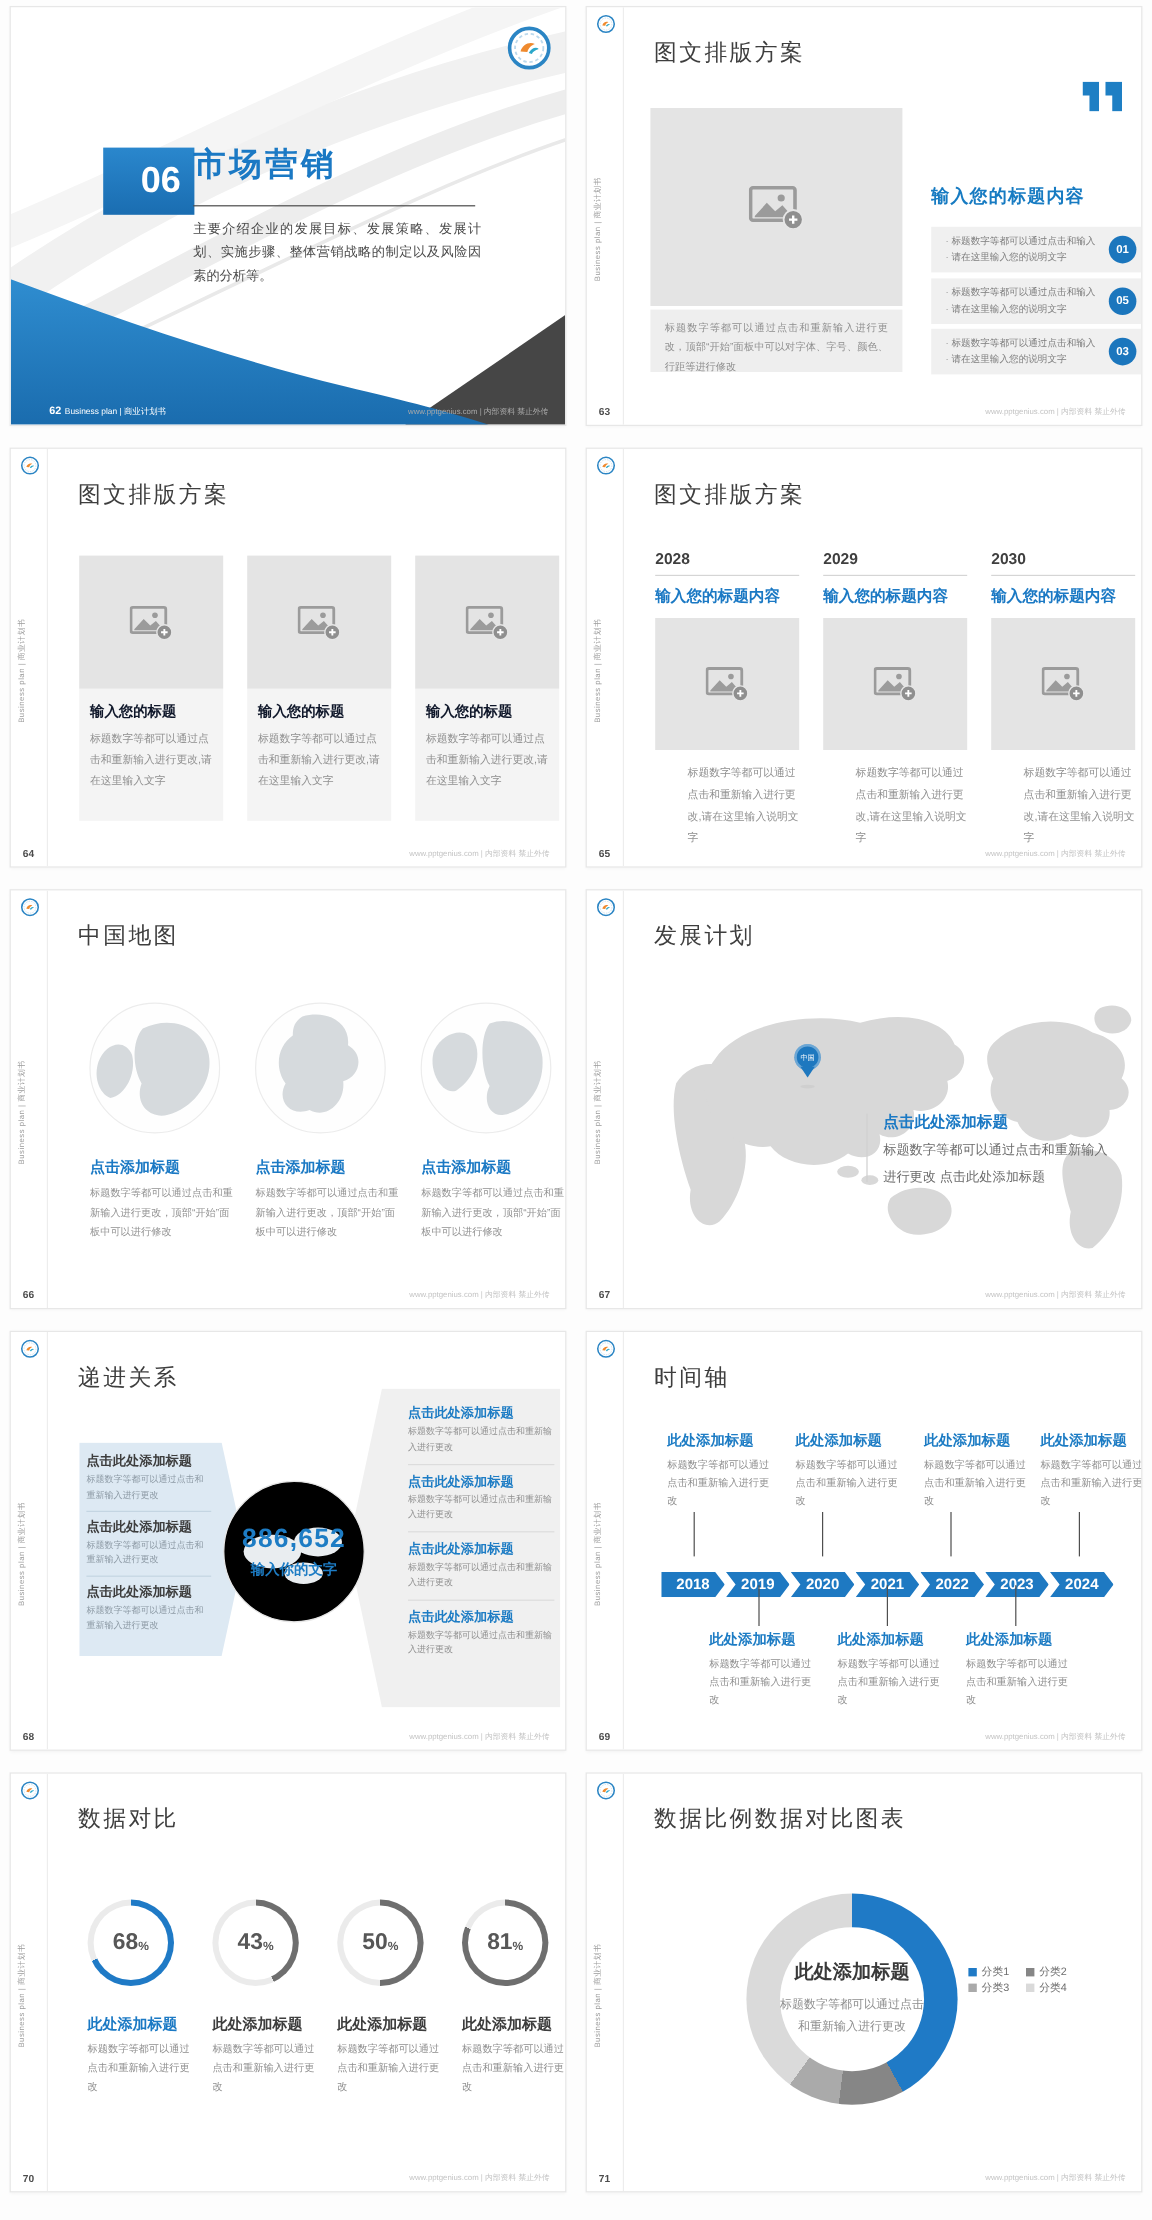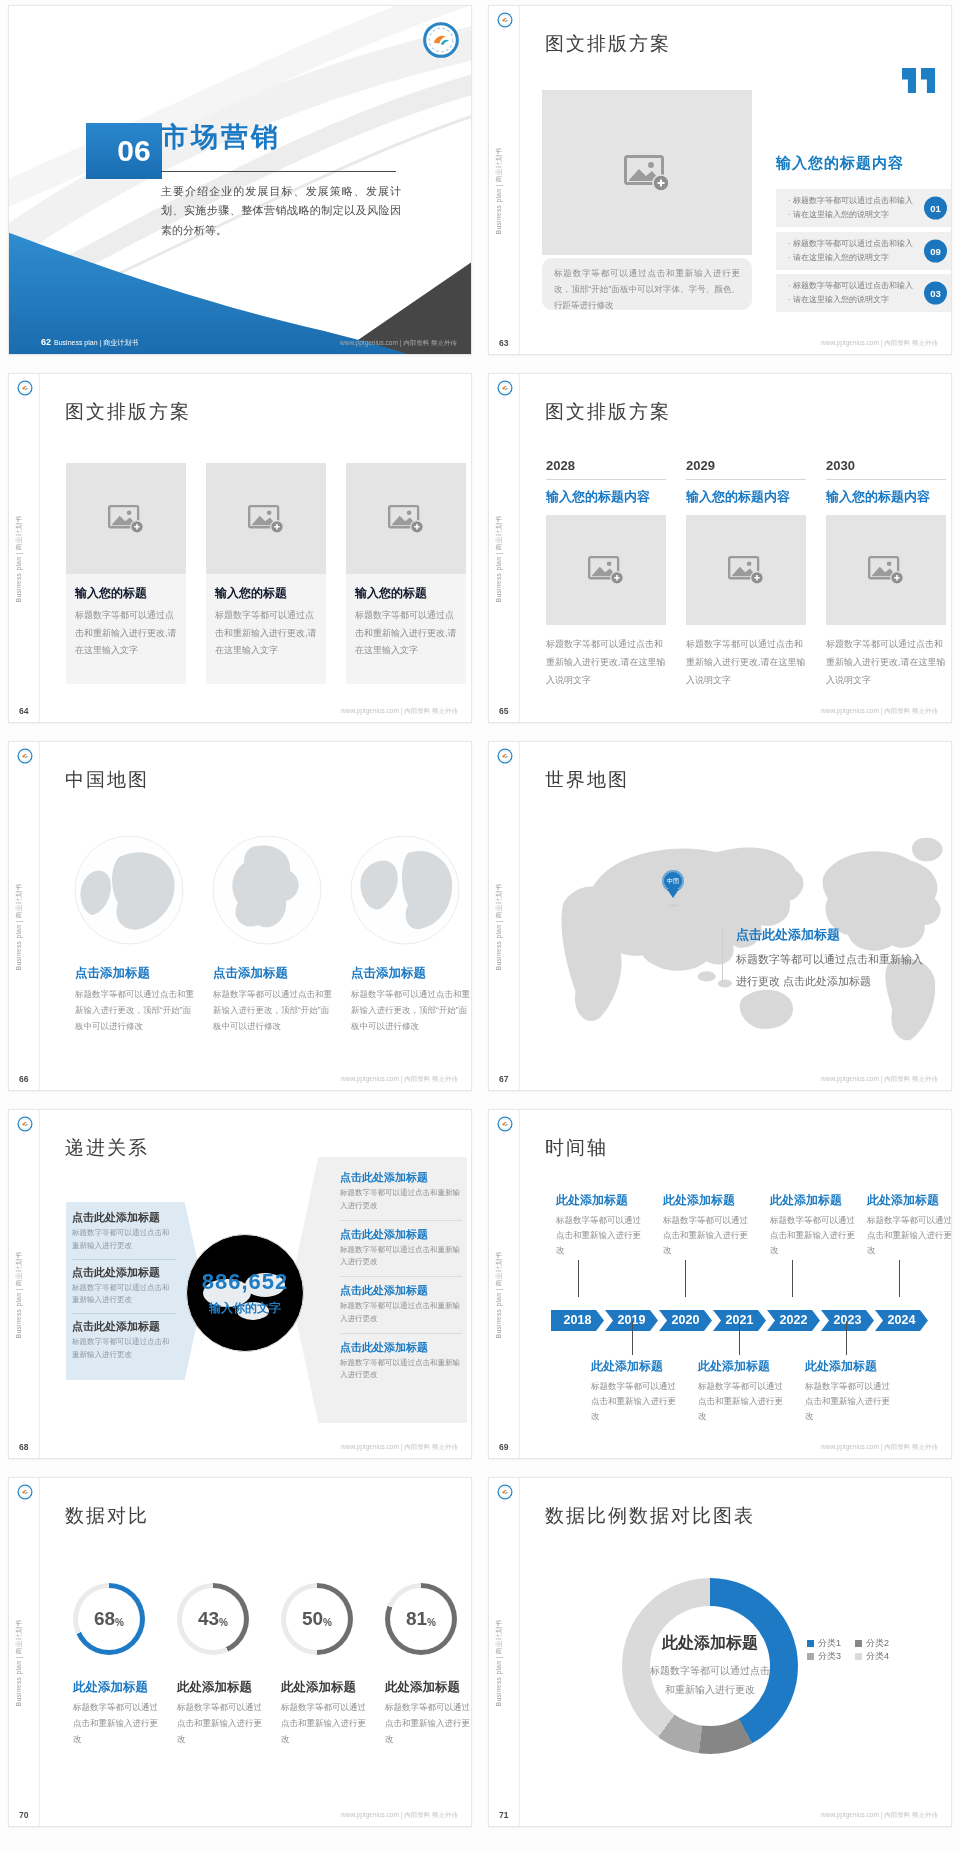--- a/index.html
+++ b/index.html
@@ -186,7 +186,7 @@
     <div class="qi" style="top:226px">
       <div class="qi-l">标题数字等都可以通过点击和输入</div>
       <div class="qi-l">请在这里输入您的说明文字</div>
-      <div class="qi-n">09</div>
+      <div class="qi-n">05</div>
     </div>
     <div class="qi" style="top:268px">
       <div class="qi-l">标题数字等都可以通过点击和输入</div>

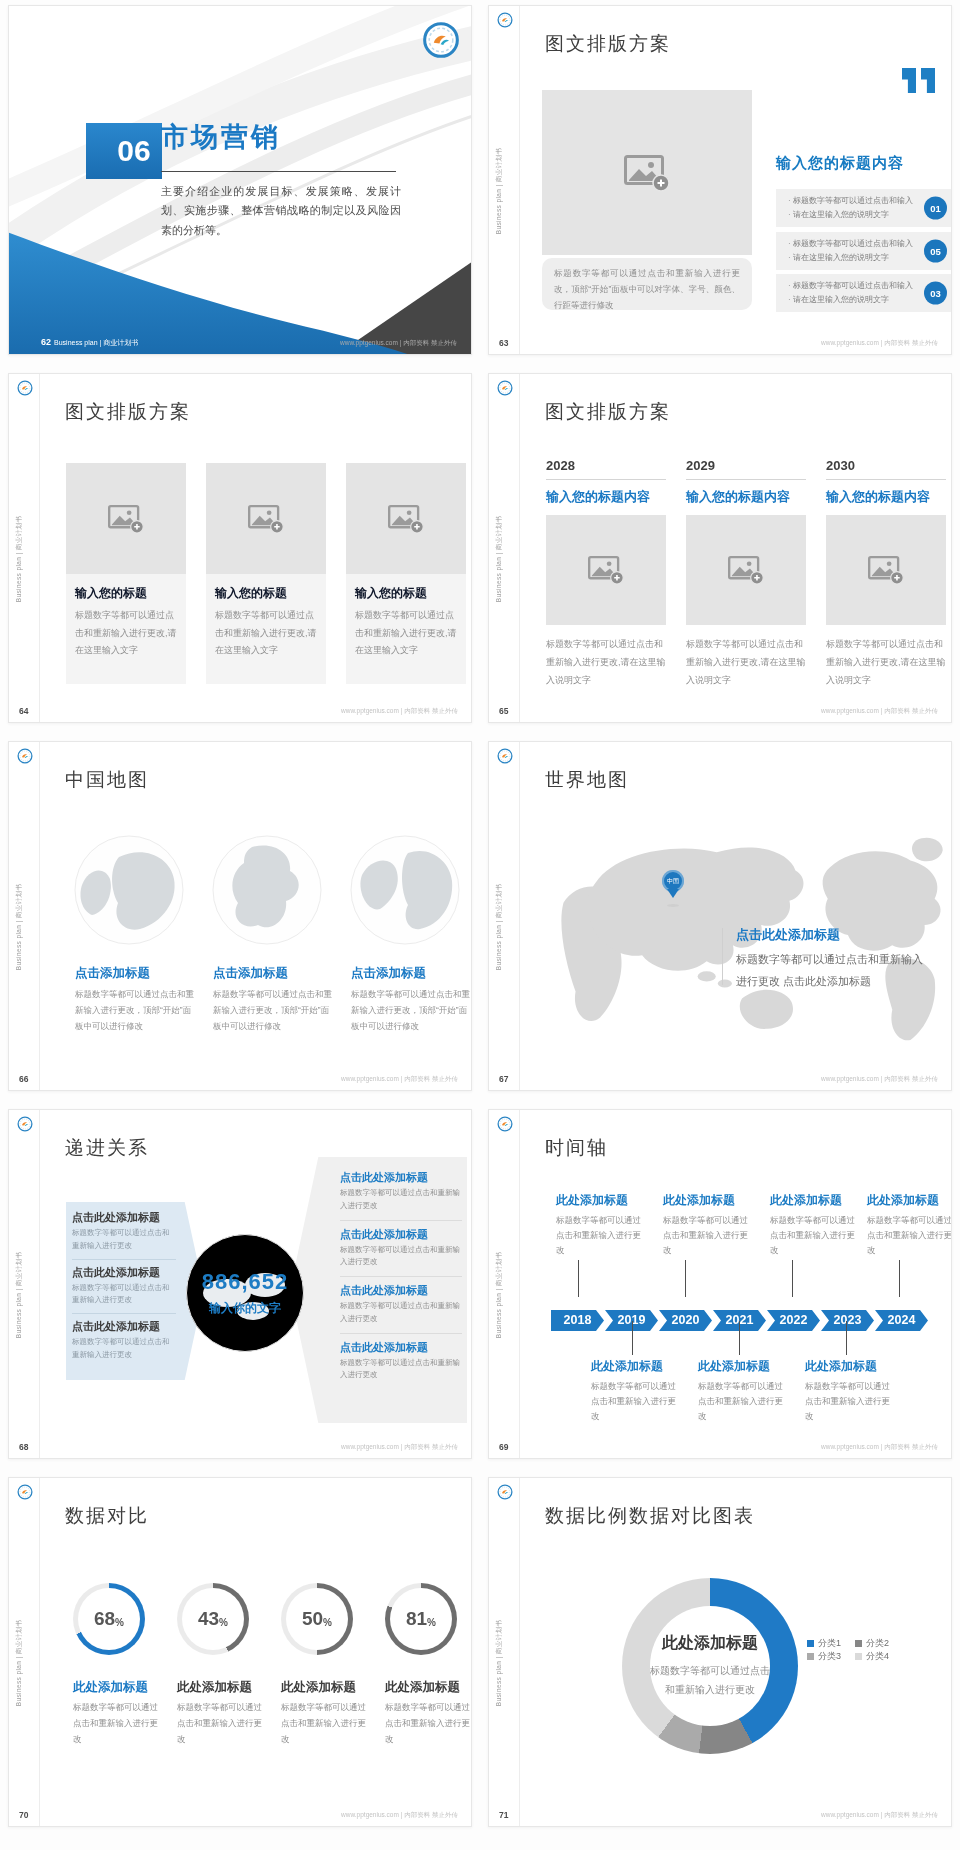--- a/index.html
+++ b/index.html
@@ -28,7 +28,7 @@
   .cv-foot-r{position:absolute;right:14px;bottom:6px;font-size:6.5px;color:#a9a9a9;}
   
   .s63-img{position:absolute;left:53px;top:84px;width:210px;height:165px;}
-  .s63-cap{position:absolute;left:53px;top:252px;width:210px;height:52px;background:#eee;box-sizing:border-box;padding:7px 12px;font-size:8.5px;color:#8f8f8f;line-height:1.9;text-align:justify;border-radius:10px;}
+  .s63-cap{position:absolute;left:53px;top:252px;width:210px;height:52px;background:#eee;box-sizing:border-box;padding:7px 12px;font-size:8.5px;color:#8f8f8f;line-height:1.9;text-align:justify;}
   .q{position:absolute;right:16px;top:62px;display:flex;gap:5px;}
   .q i{display:block;width:14px;height:25px;background:#1e7fc4;clip-path:polygon(100% 0,100% 100%,42% 100%,42% 46%,0 46%,0 0);}
   .s63-h{position:absolute;left:287px;top:148px;font-size:15px;font-weight:700;color:#177bc2;letter-spacing:1px;}

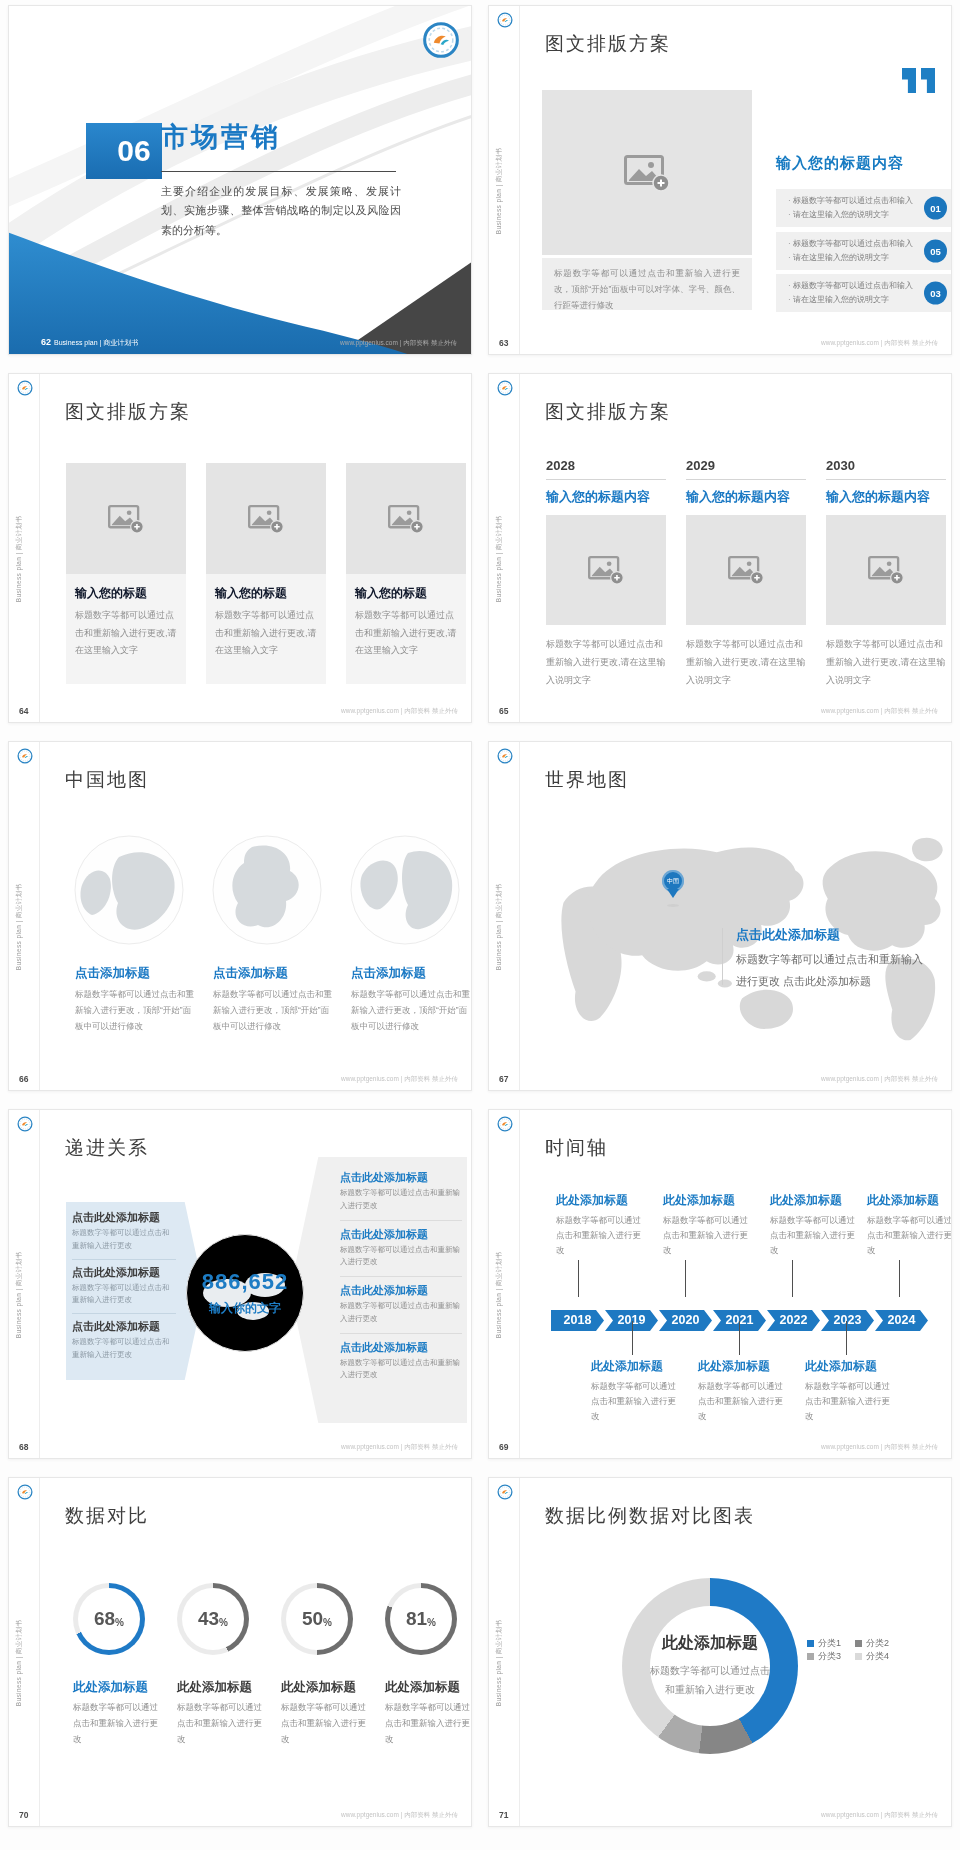--- a/index.html
+++ b/index.html
@@ -48,7 +48,7 @@
   .c65-d{height:1px;background:#d5d5d5;margin:6px 0 8px;}
   .c65-h{font-size:13px;font-weight:700;color:#1b79c4;margin-bottom:9px;white-space:nowrap;}
   .c65-img{height:110px;}
-  .c65-t{font-size:9px;color:#8f8f8f;line-height:2;margin-top:10px;}
+  .c65-t{font-size:9px;color:#8f8f8f;line-height:2;margin-top:10px;margin-left:27px;}
   
   .g66{position:absolute;top:93px;width:110px;height:110px;}
   .g-h{position:absolute;top:223px;font-size:12.5px;font-weight:700;color:#1b79c4;}

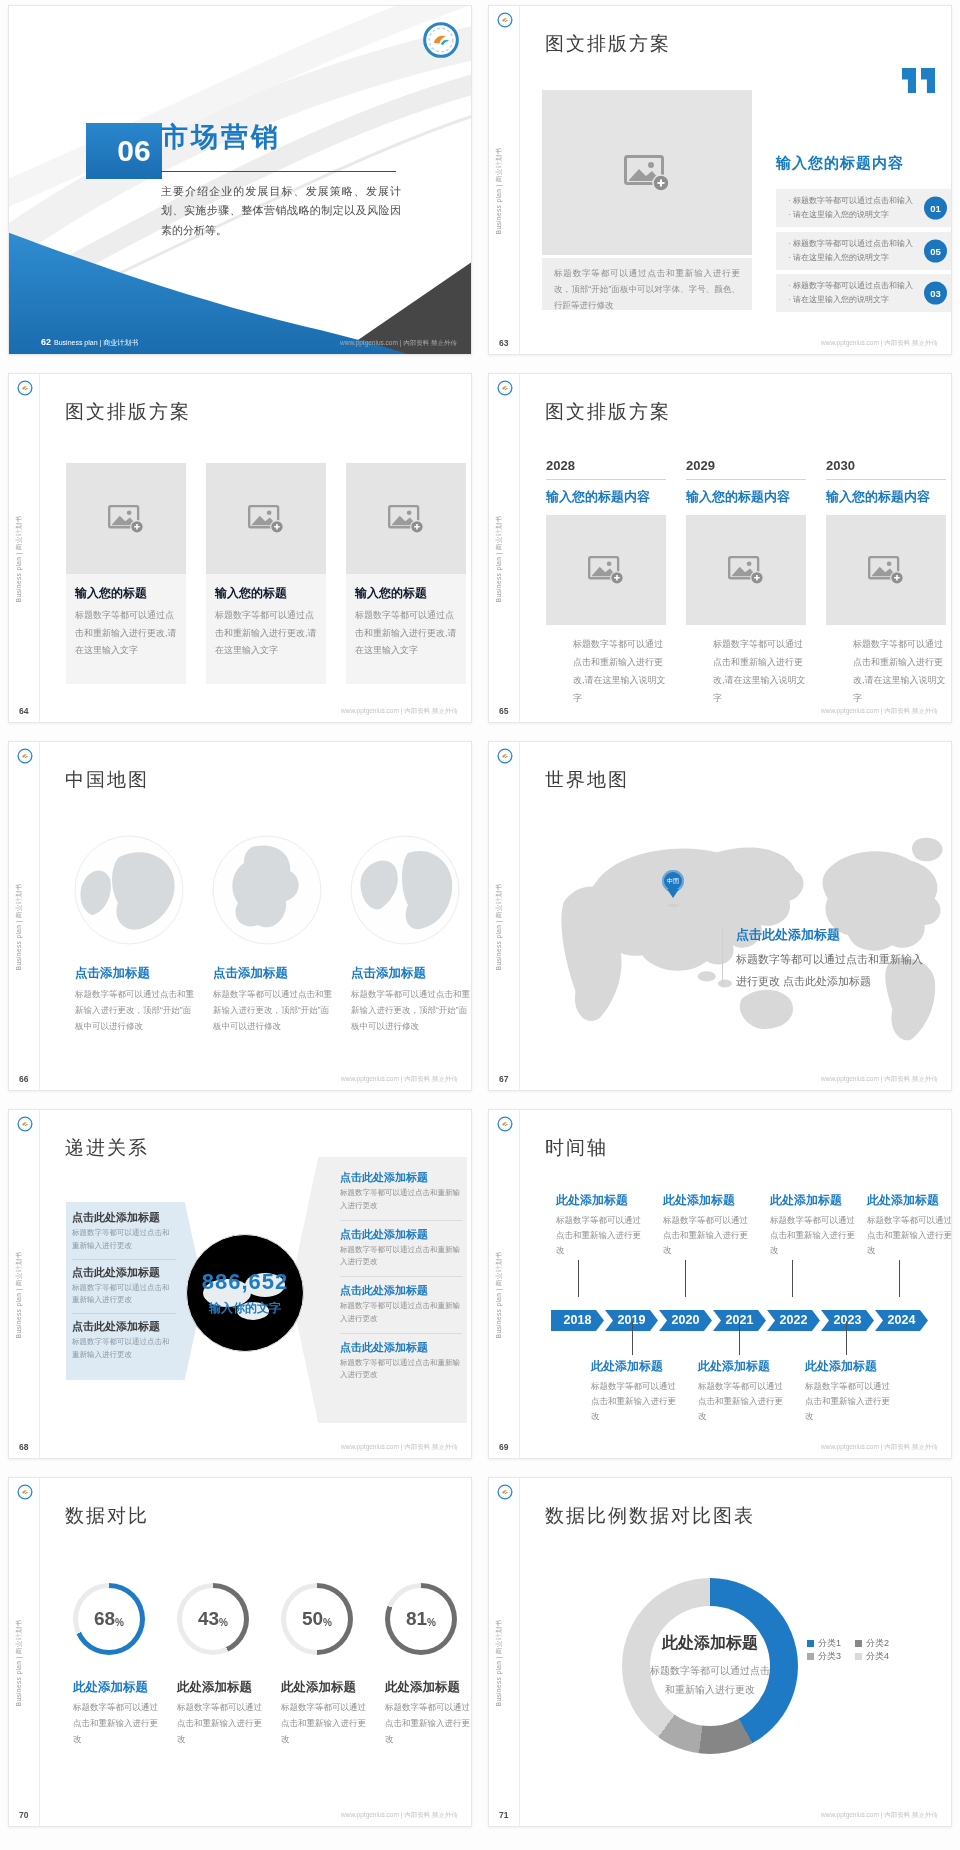--- a/index.html
+++ b/index.html
@@ -328,7 +328,7 @@
         </svg>
     <div class="sidebar-line"></div>
     <div class="side-label">Business plan | 商业计划书</div>
-    <div class="s-title">世界地图</div>
+    <div class="s-title">发展计划</div>
     <svg class="map67" viewBox="0 0 410 230">
       <g fill="#d8d8d8">
         <path d="M28,90 C40,70 70,68 80,88 C96,96 94,120 84,136 C90,160 78,190 64,204 C52,214 36,200 40,178 C30,150 22,112 28,90 Z"></path>

